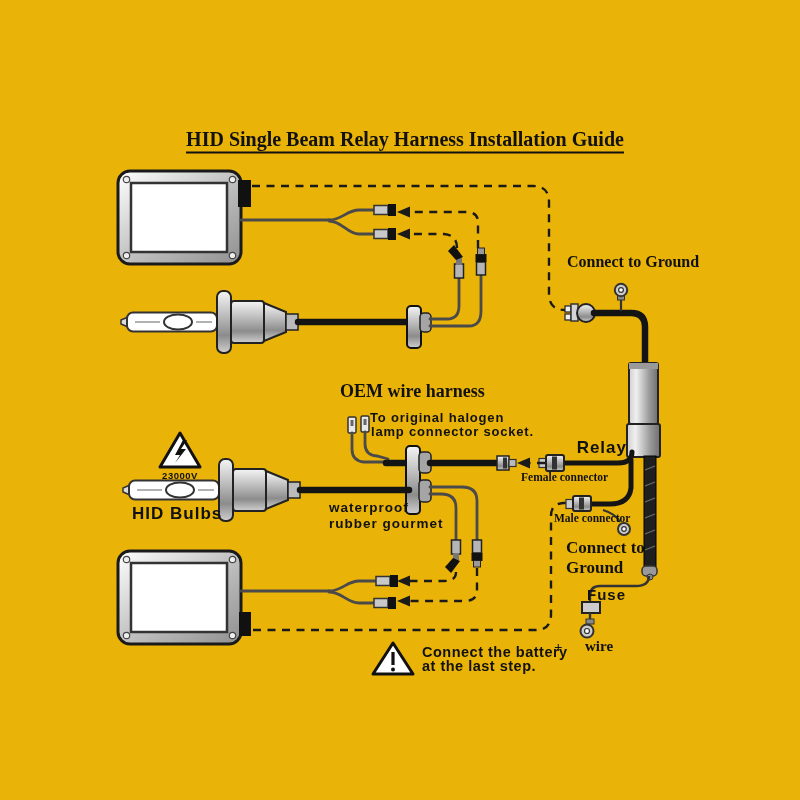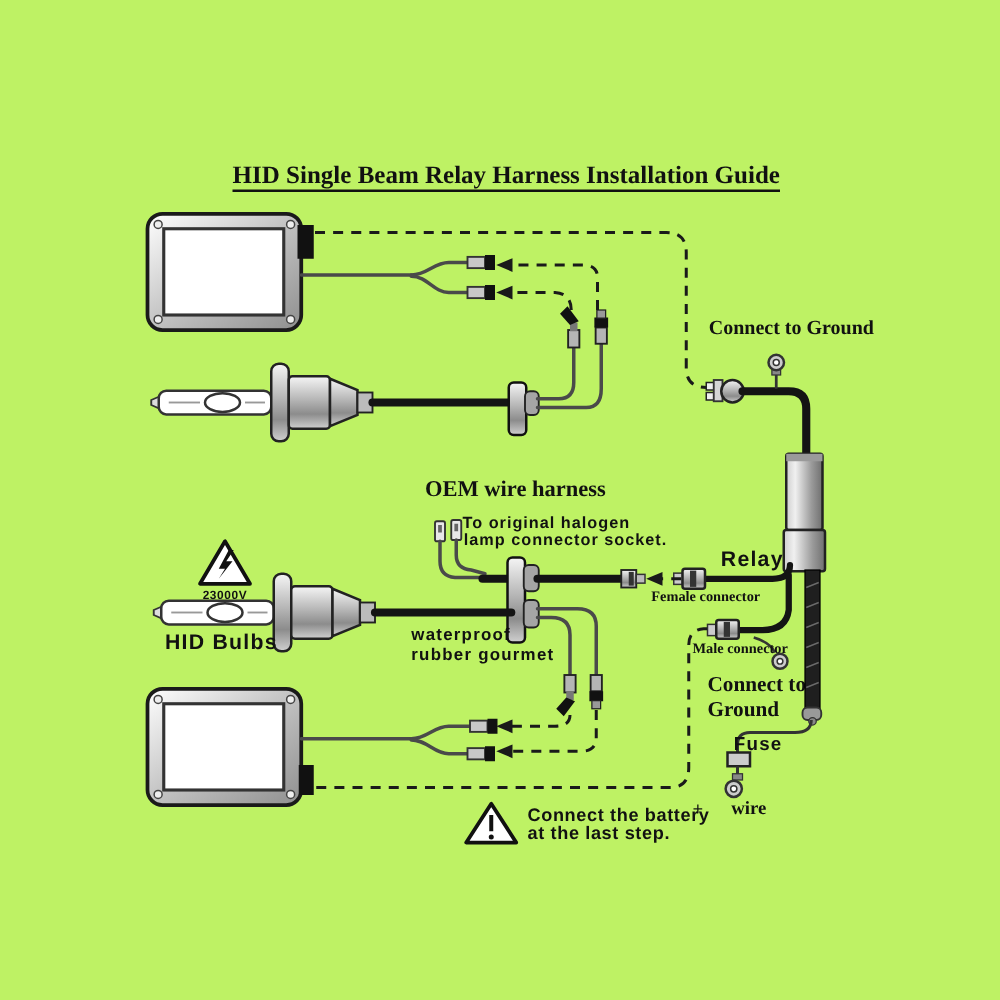--- a/index.html
+++ b/index.html
@@ -3,7 +3,7 @@
 <meta charset="utf-8">
 <style>
   html,body{margin:0;padding:0;background:#ffffff;}
-  .canvas{position:relative;width:800px;height:800px;background:#bef264;overflow:hidden;}
+  .canvas{position:relative;width:800px;height:800px;background:#eab308;overflow:hidden;}
   svg{display:block;}
   text{fill:#111;}
   .t-title{font:bold 20px "Liberation Serif", serif;}

